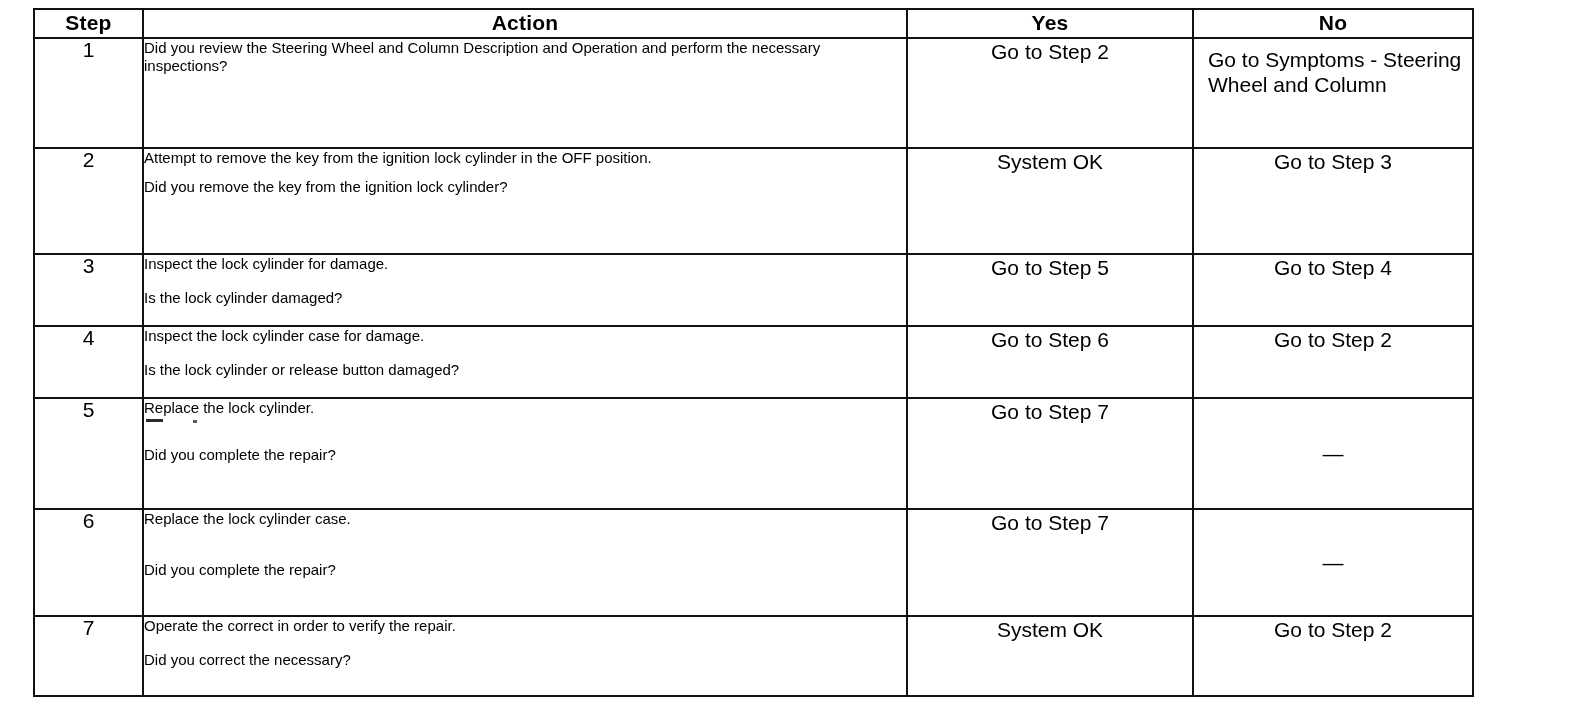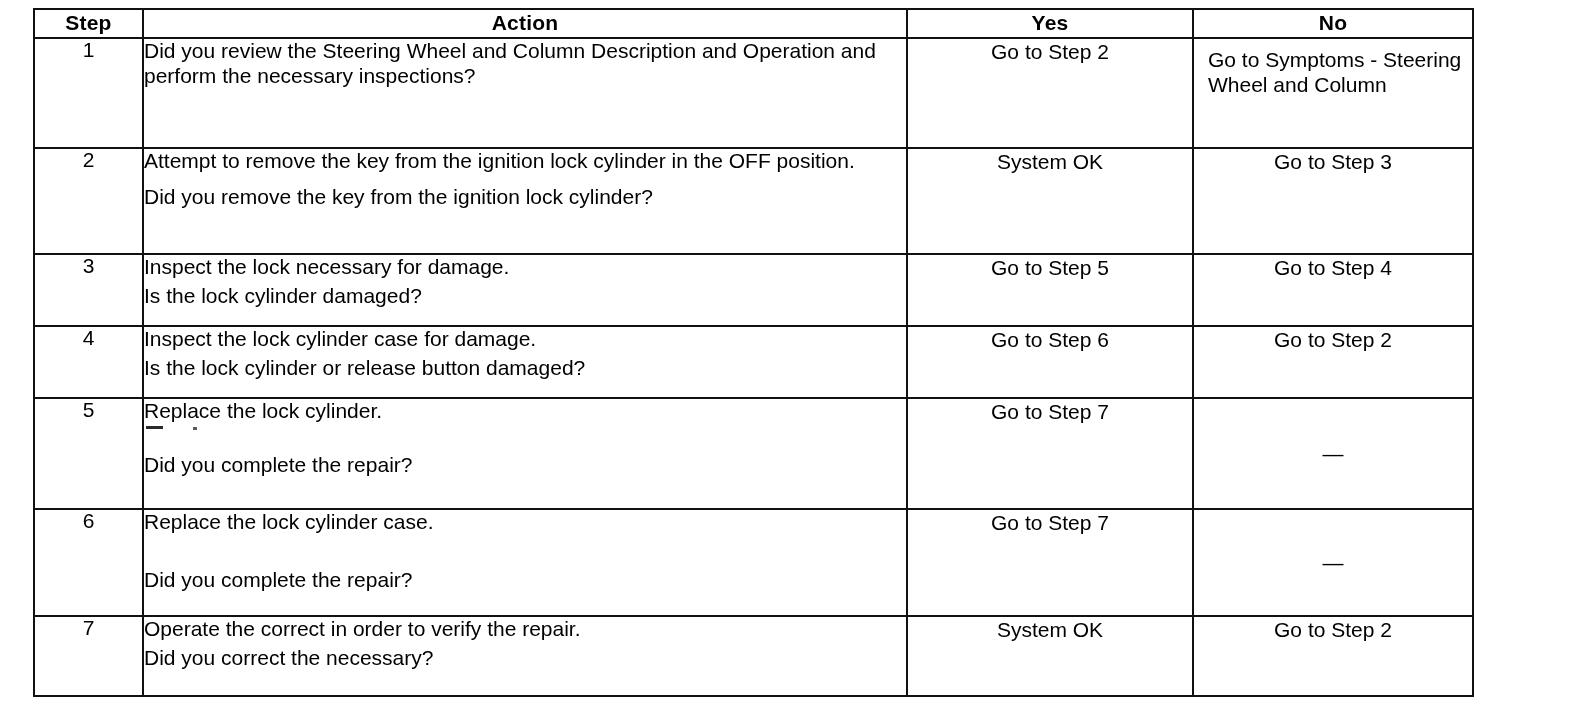--- a/index.html
+++ b/index.html
@@ -71,7 +71,7 @@
     padding: 7px 8px 4px 10px;
   }
   .action-line {
-    font-size: 21px;
+    font-size: 15px;
     line-height: 1.17;
     text-align: left;
     white-space: pre-wrap;

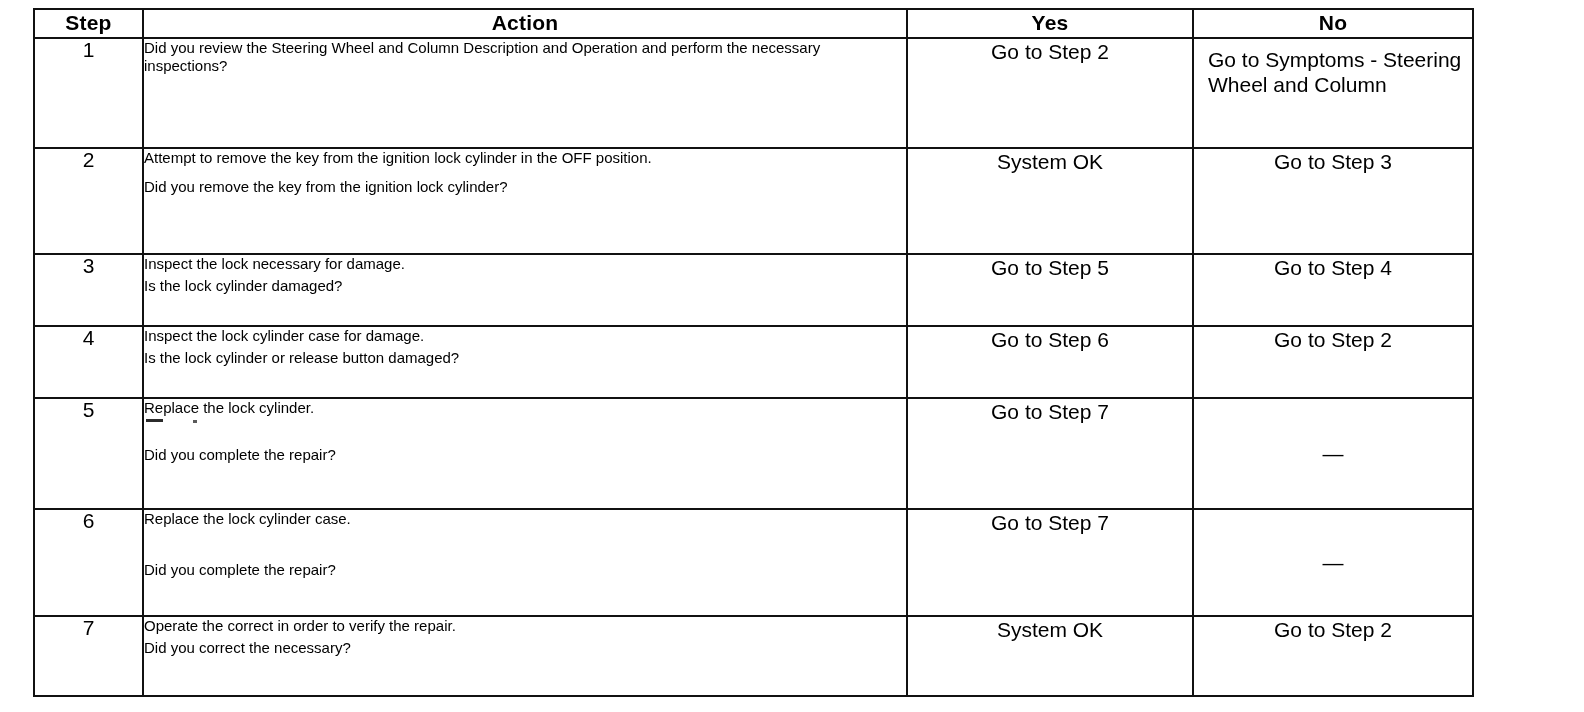--- a/index.html
+++ b/index.html
@@ -186,7 +186,7 @@
       <tr style="height:72px;">
         <td class="step-cell">3</td>
         <td class="action-cell">
-          <div class="action-line tight">Inspect the lock necessary for damage.</div>
+          <div class="action-line tight">Inspect the lock cylinder for damage.</div>
           <div class="action-line tight">Is the lock cylinder damaged?</div>
         </td>
         <td class="result-cell">

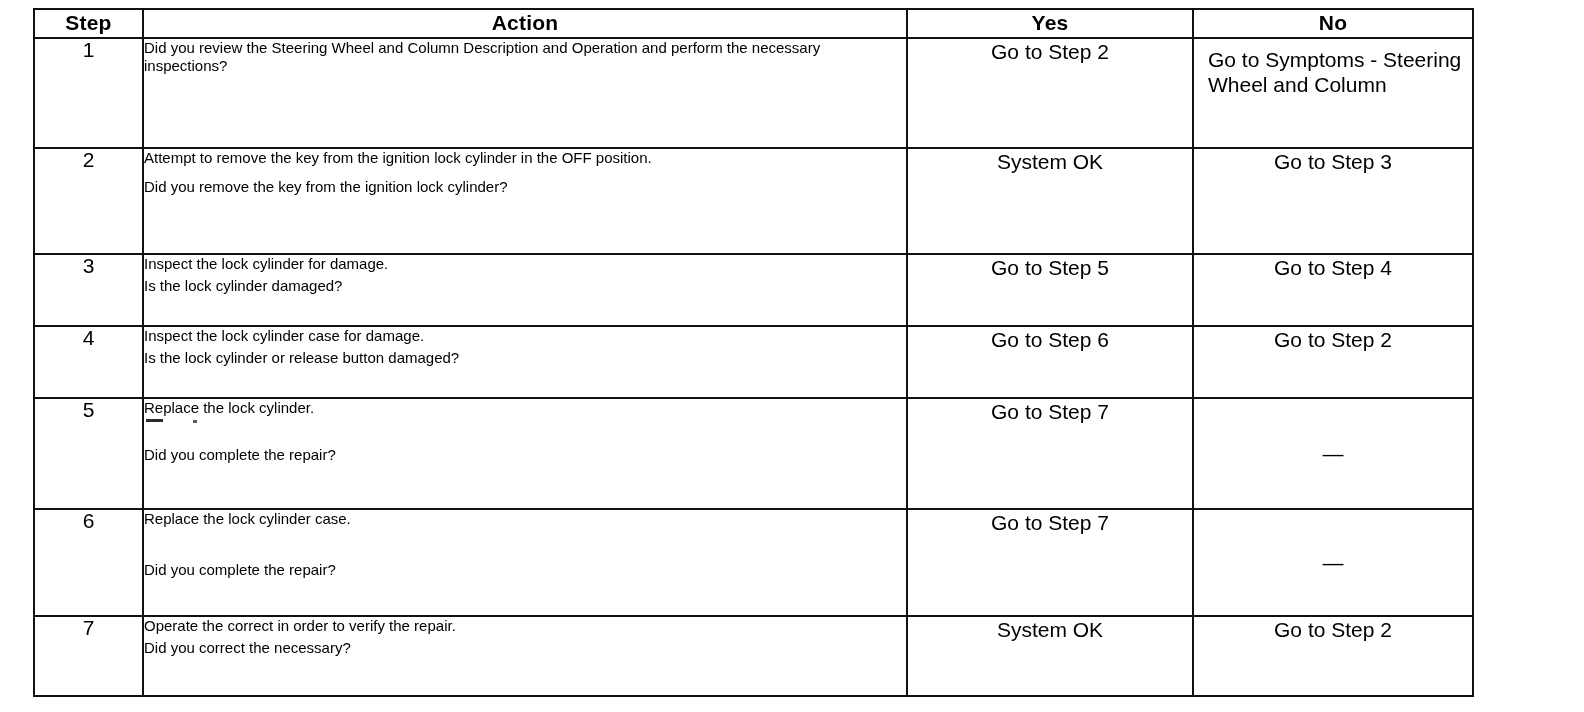--- a/index.html
+++ b/index.html
@@ -80,7 +80,7 @@
     margin-top: 11px;
   }
   .action-line.tight + .action-line.tight {
-    margin-top: 4px;
+    margin-top: 16px;
   }
   
   .scan-smudge {

